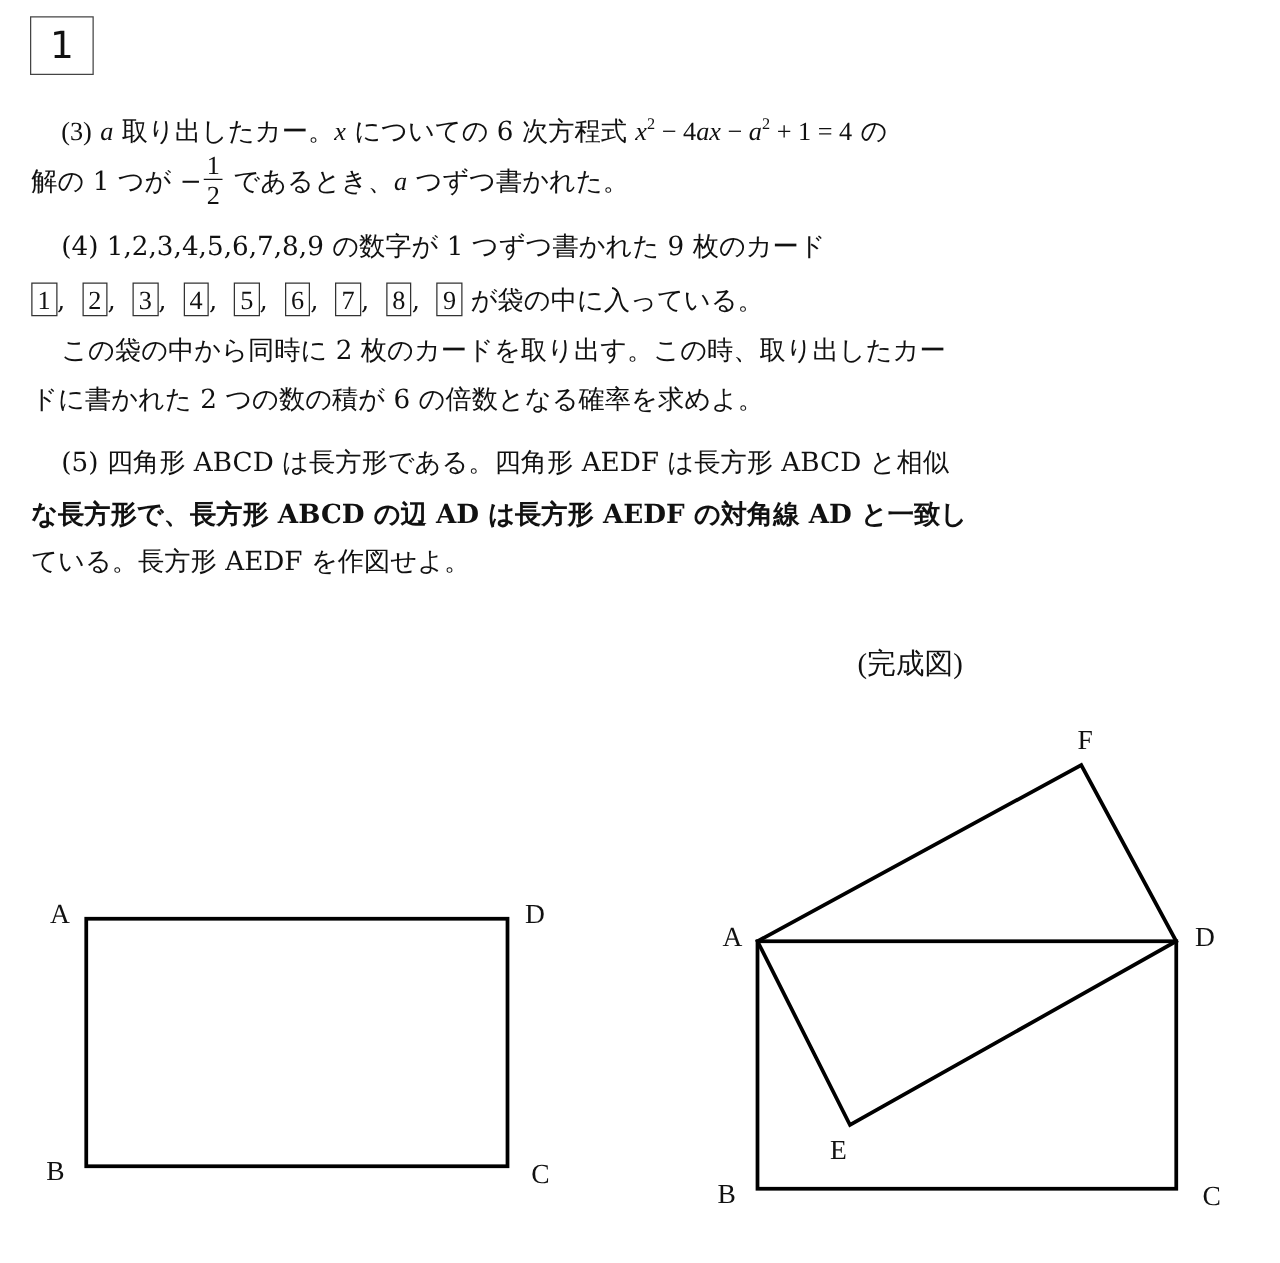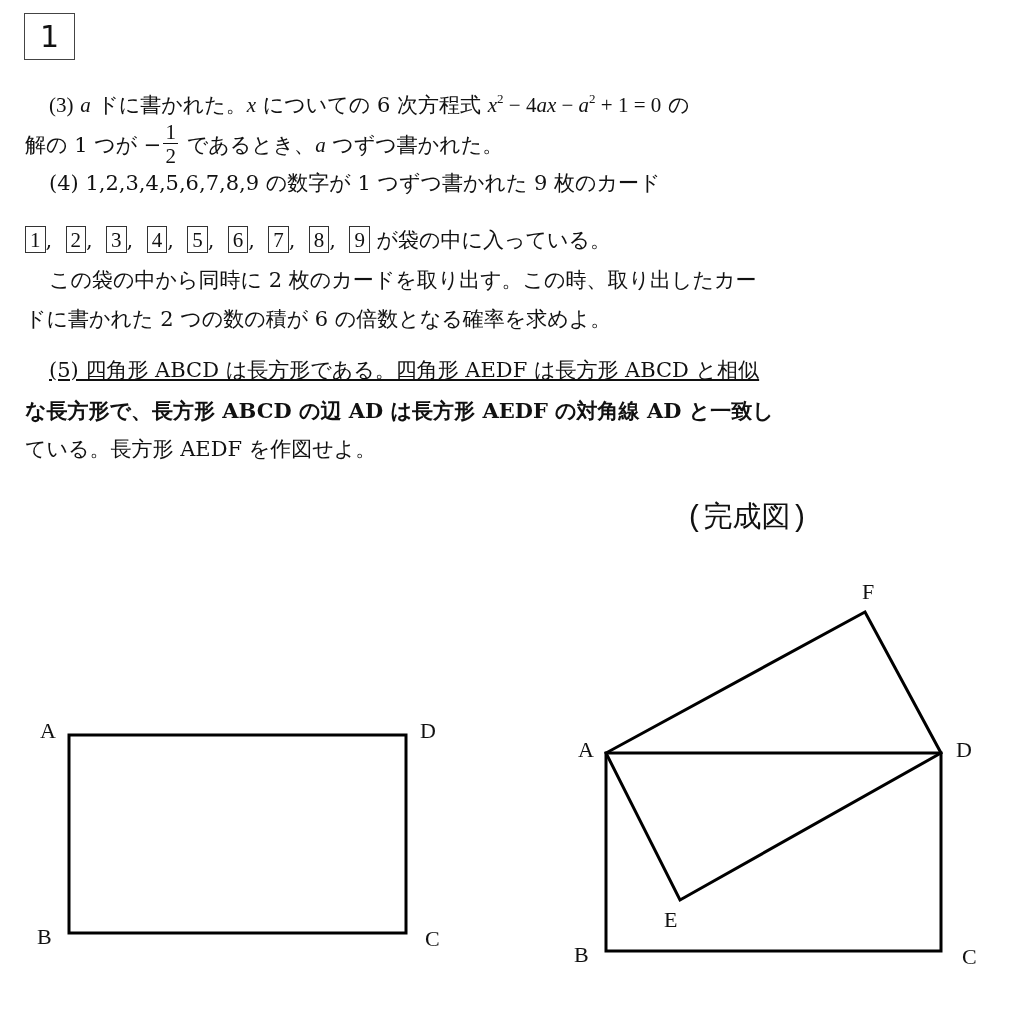--- a/index.html
+++ b/index.html
@@ -37,7 +37,7 @@
 <div class="line ind" style="top:92px;">
   <span class="rm">(3)</span>
   <span class="math">a</span>
-  <span>ドに書かれた。</span><span class="math">x</span>
+  <span>取り出したカー。</span><span class="math">x</span>
   <span>についての 6 次方程式</span>
   <span><span class="math">x</span><sup class="rm">2</sup><span class="rm"> − 4</span><span class="math">ax</span><span class="rm"> − </span><span class="math">a</span><sup class="rm">2</sup><span class="rm"> + 1 = 0</span></span>
   <span>の</span>

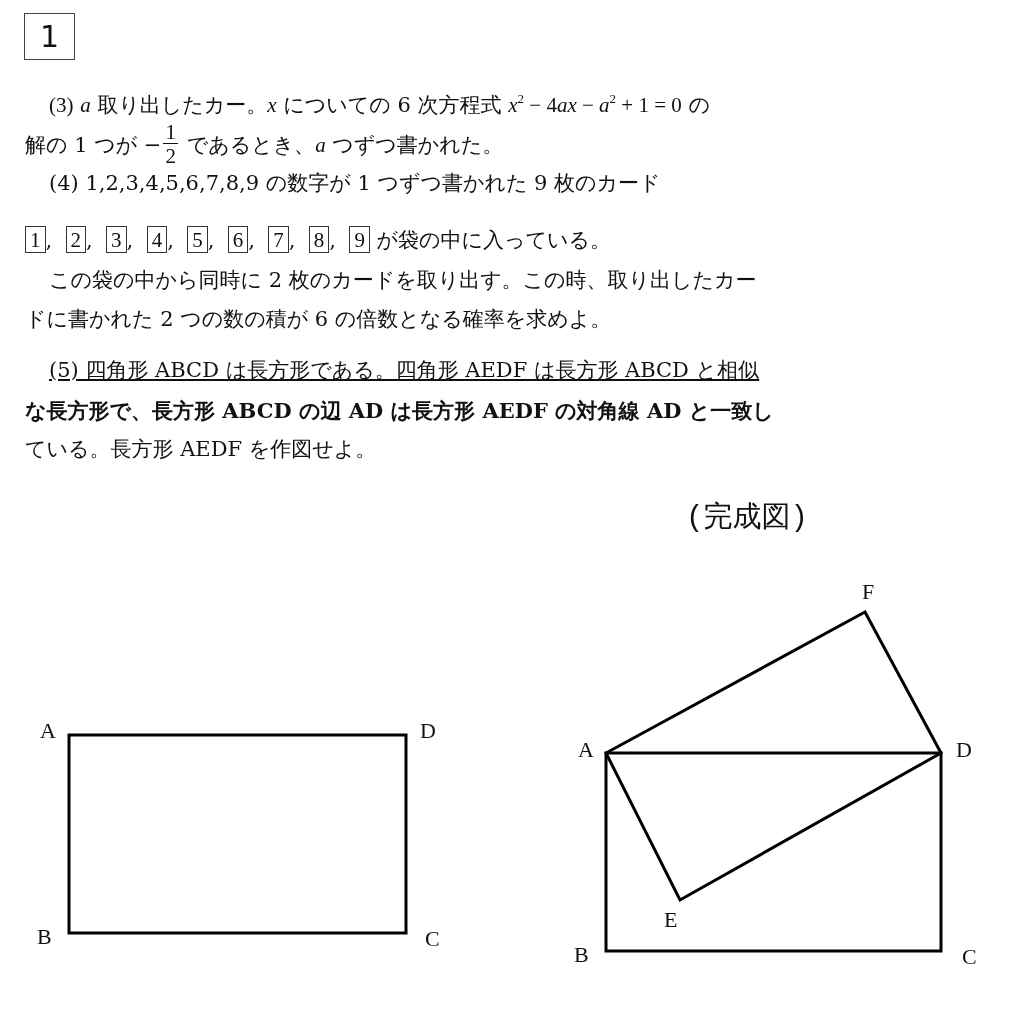--- a/index.html
+++ b/index.html
@@ -39,7 +39,7 @@
   <span class="math">a</span>
   <span>取り出したカー。</span><span class="math">x</span>
   <span>についての 6 次方程式</span>
-  <span><span class="math">x</span><sup class="rm">2</sup><span class="rm"> − 4</span><span class="math">ax</span><span class="rm"> − </span><span class="math">a</span><sup class="rm">2</sup><span class="rm"> + 1 = 0</span></span>
+  <span><span class="math">x</span><sup class="rm">2</sup><span class="rm"> − 4</span><span class="math">ax</span><span class="rm"> − </span><span class="math">a</span><sup class="rm">2</sup><span class="rm"> + 1 = 4</span></span>
   <span>の</span>
 </div>
 <div class="line" style="top:122px; line-height:46px;">

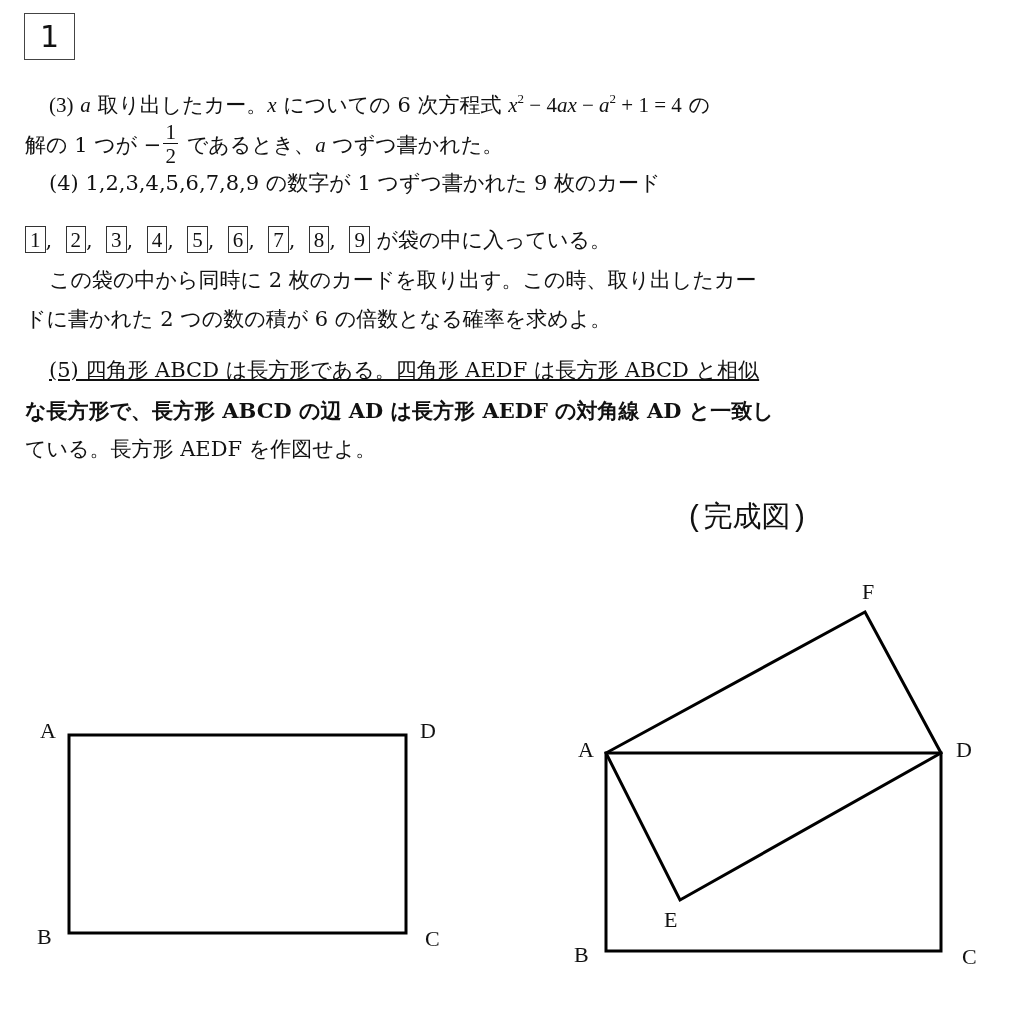--- a/index.html
+++ b/index.html
@@ -51,7 +51,7 @@
   <span>つずつ書かれた。</span>
 </div>
 
-<div class="line ind" style="top:173px;text-align:right;">(4) 1,2,3,4,5,6,7,8,9 の数字が 1 つずつ書かれた 9 枚のカード</div>
+<div class="line ind" style="top:187px;text-align:right;">(4) 1,2,3,4,5,6,7,8,9 の数字が 1 つずつ書かれた 9 枚のカード</div>
 <div class="line" style="top:226px;">
   <span class="card">1</span><span>,</span>&nbsp;
   <span class="card">2</span><span>,</span>&nbsp;

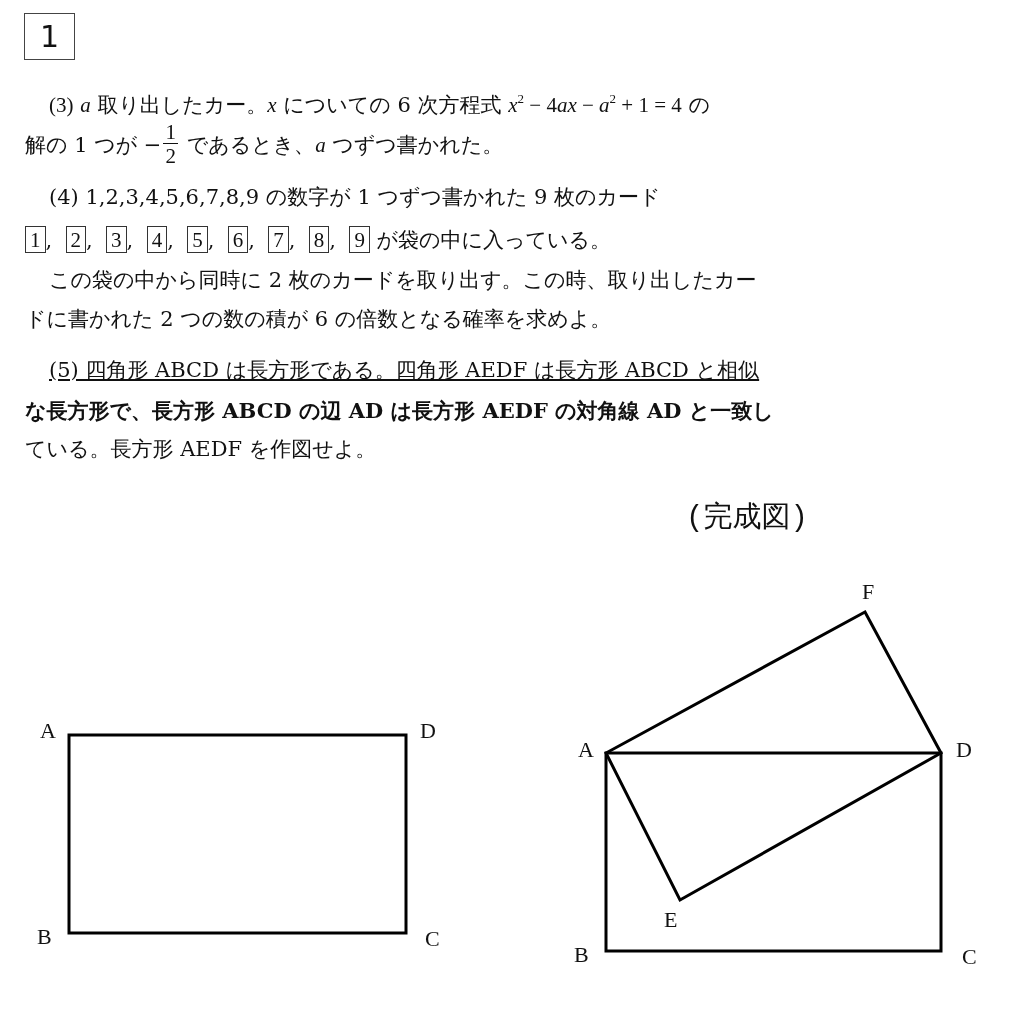--- a/index.html
+++ b/index.html
@@ -67,7 +67,7 @@
 <div class="line ind" style="top:270px;">この袋の中から同時に 2 枚のカードを取り出す。この時、取り出したカー</div>
 <div class="line" style="top:309px;">ドに書かれた 2 つの数の積が 6 の倍数となる確率を求めよ。</div>
 
-<div class="line ind" style="top:360px;text-decoration:underline;">(5) 四角形 ABCD は長方形である。四角形 AEDF は長方形 ABCD と相似</div>
+<div class="line ind" style="top:360px;">(5) 四角形 ABCD は長方形である。四角形 AEDF は長方形 ABCD と相似</div>
 <div class="line" style="top:400px;font-weight:bold;">な長方形で、長方形 ABCD の辺 AD は長方形 AEDF の対角線 AD と一致し</div>
 <div class="line" style="top:439px;">ている。長方形 AEDF を作図せよ。</div>
 

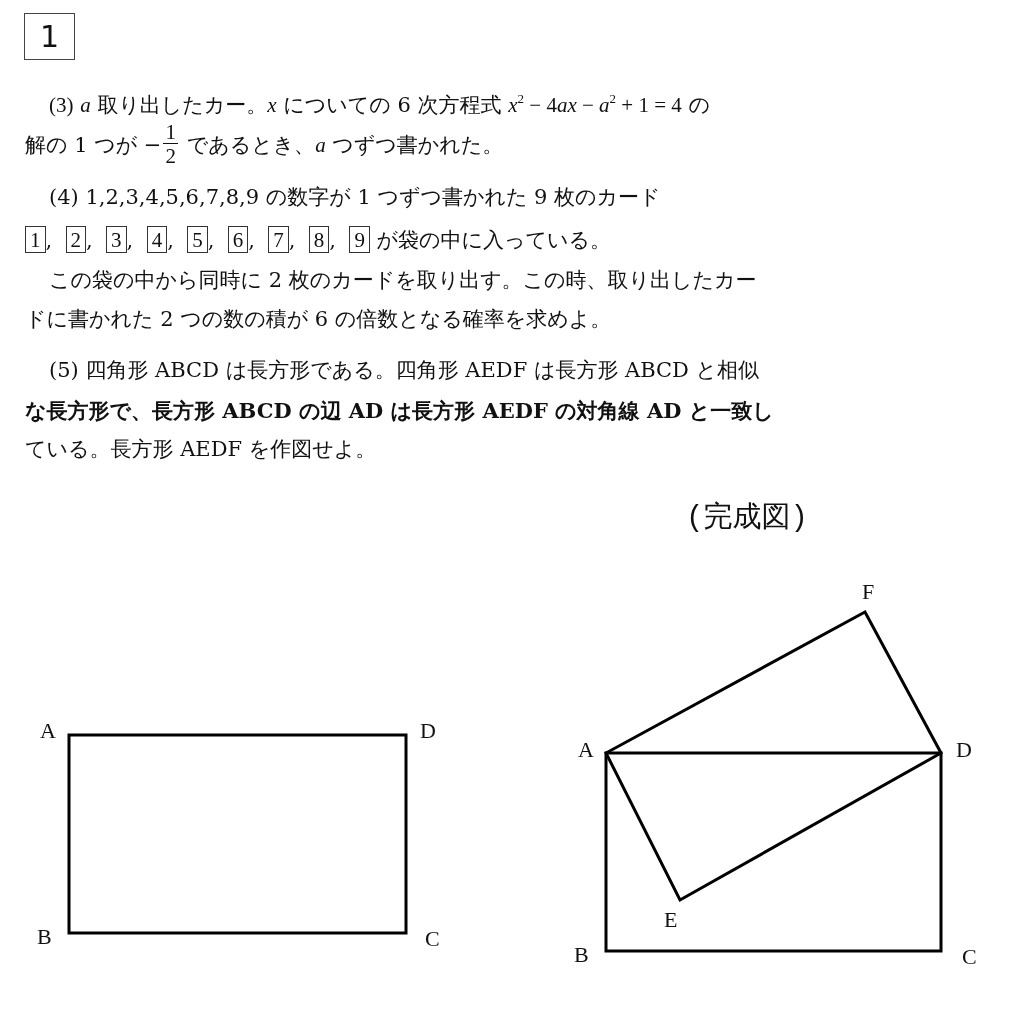--- a/index.html
+++ b/index.html
@@ -21,8 +21,8 @@
   .frac .den { padding-top:2px; }
   .card { display:inline-block; border:1px solid #333; padding:1px 4px 0 4px;
           font-family:"Liberation Serif",serif; line-height:24px; margin-right:0px; }
-  .caption { position:absolute; left:686px; top:497px; font-size:29px;
-             font-family:Liberation Mono, monospace; }
+  .caption { position:absolute; left:686px; top:515px; font-size:23px;
+             font-family:Liberation Serif, serif; }
   svg { position:absolute; left:0; top:0; }
   .lbl { position:absolute; font-family:"Liberation Serif","DejaVu Serif",serif;
          font-size:22px; line-height:1; }

